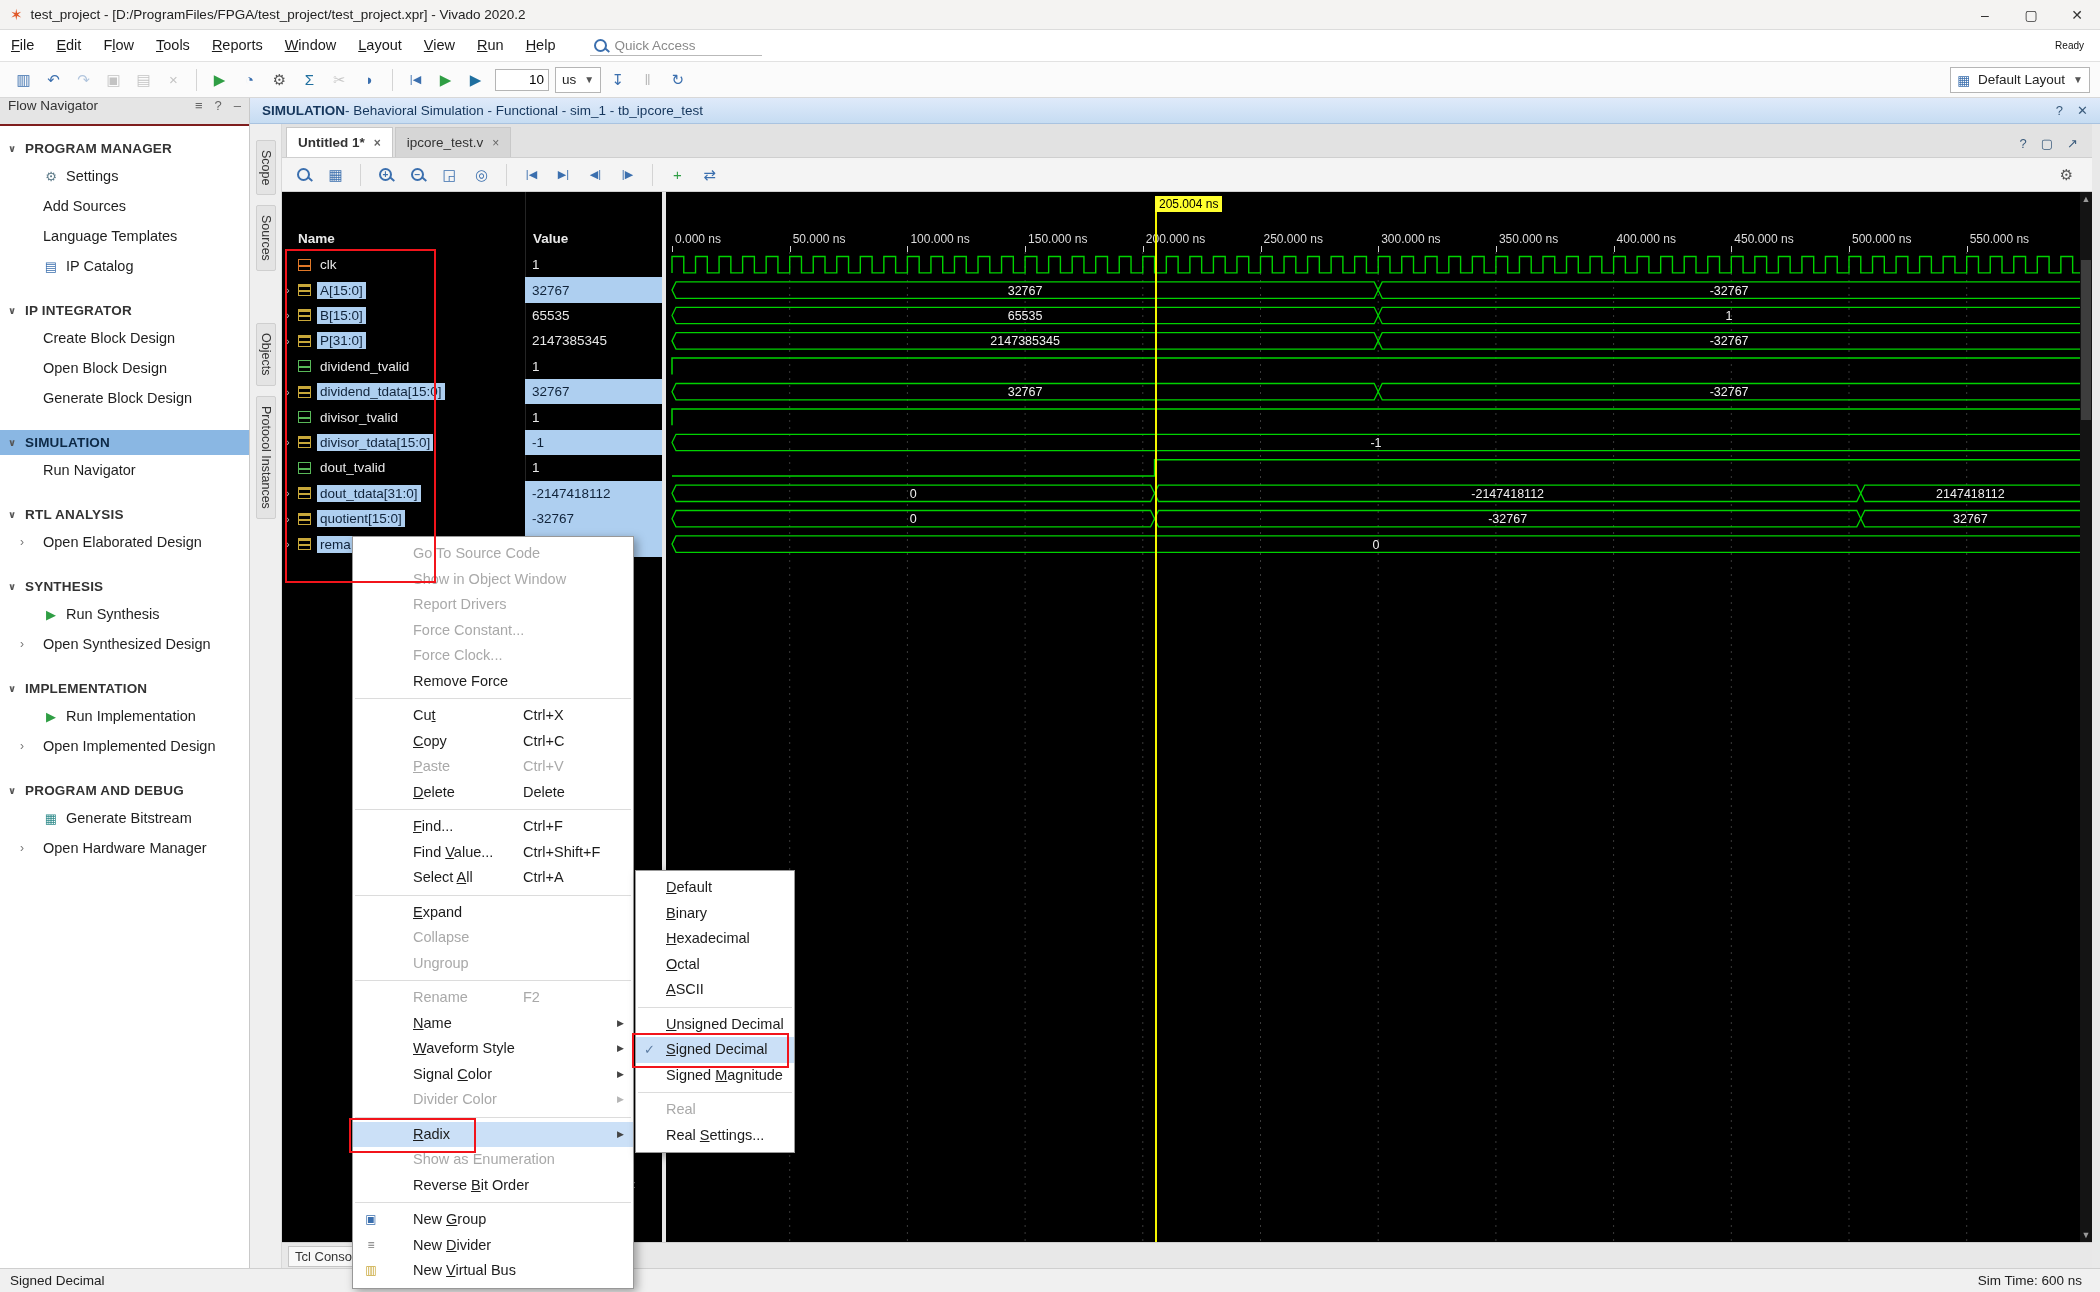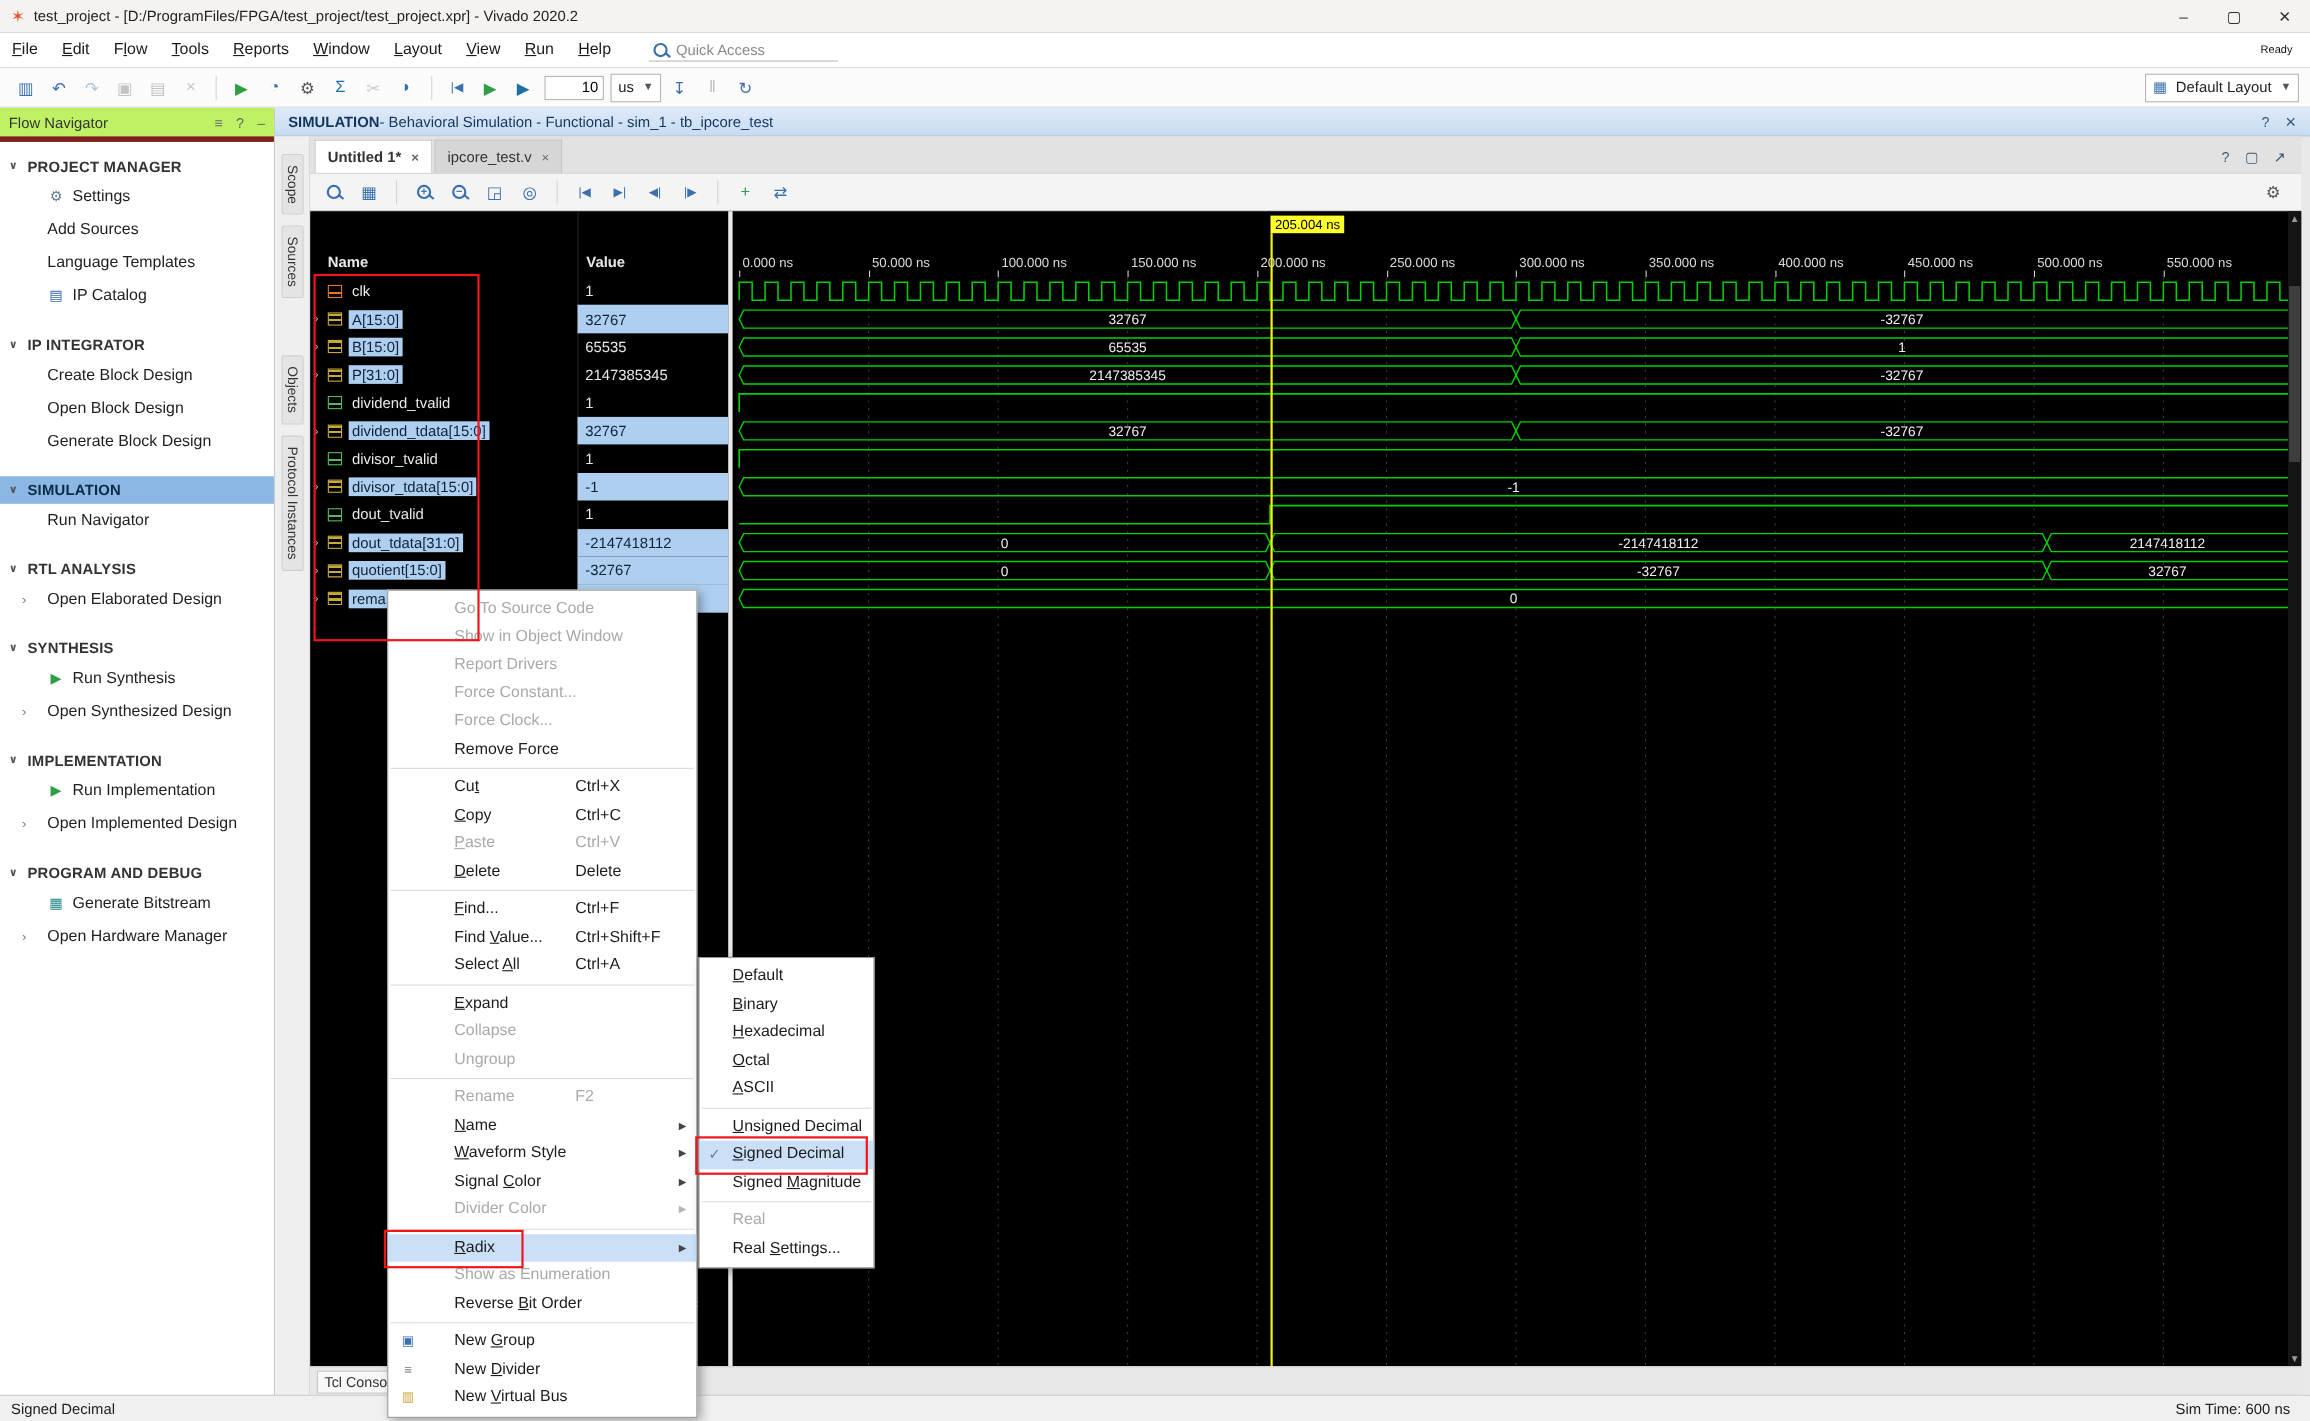--- a/index.html
+++ b/index.html
@@ -40,7 +40,7 @@
 
 
 #flownav{position:absolute;left:0;top:98px;width:250px;height:1170px;background:#fff;border-right:1px solid #c9c9c9;box-sizing:border-box}
-#flownav-header{height:26px;background:#bef264;border-bottom:5px solid #7f1d1d;display:flex;align-items:center;padding:0 8px;font-size:13.5px;color:#333}
+#flownav-header{height:26px;background:#e5e5e5;border-bottom:2px solid #7f1d1d;display:flex;padding:0 8px;font-size:13.5px;color:#333}
 #flownav-tools{margin-left:auto;display:flex;gap:12px;color:#666;font-size:13px}
 #flownav-tree{padding-top:6px;font-size:14.5px}
 .fn-section{margin-top:17px}

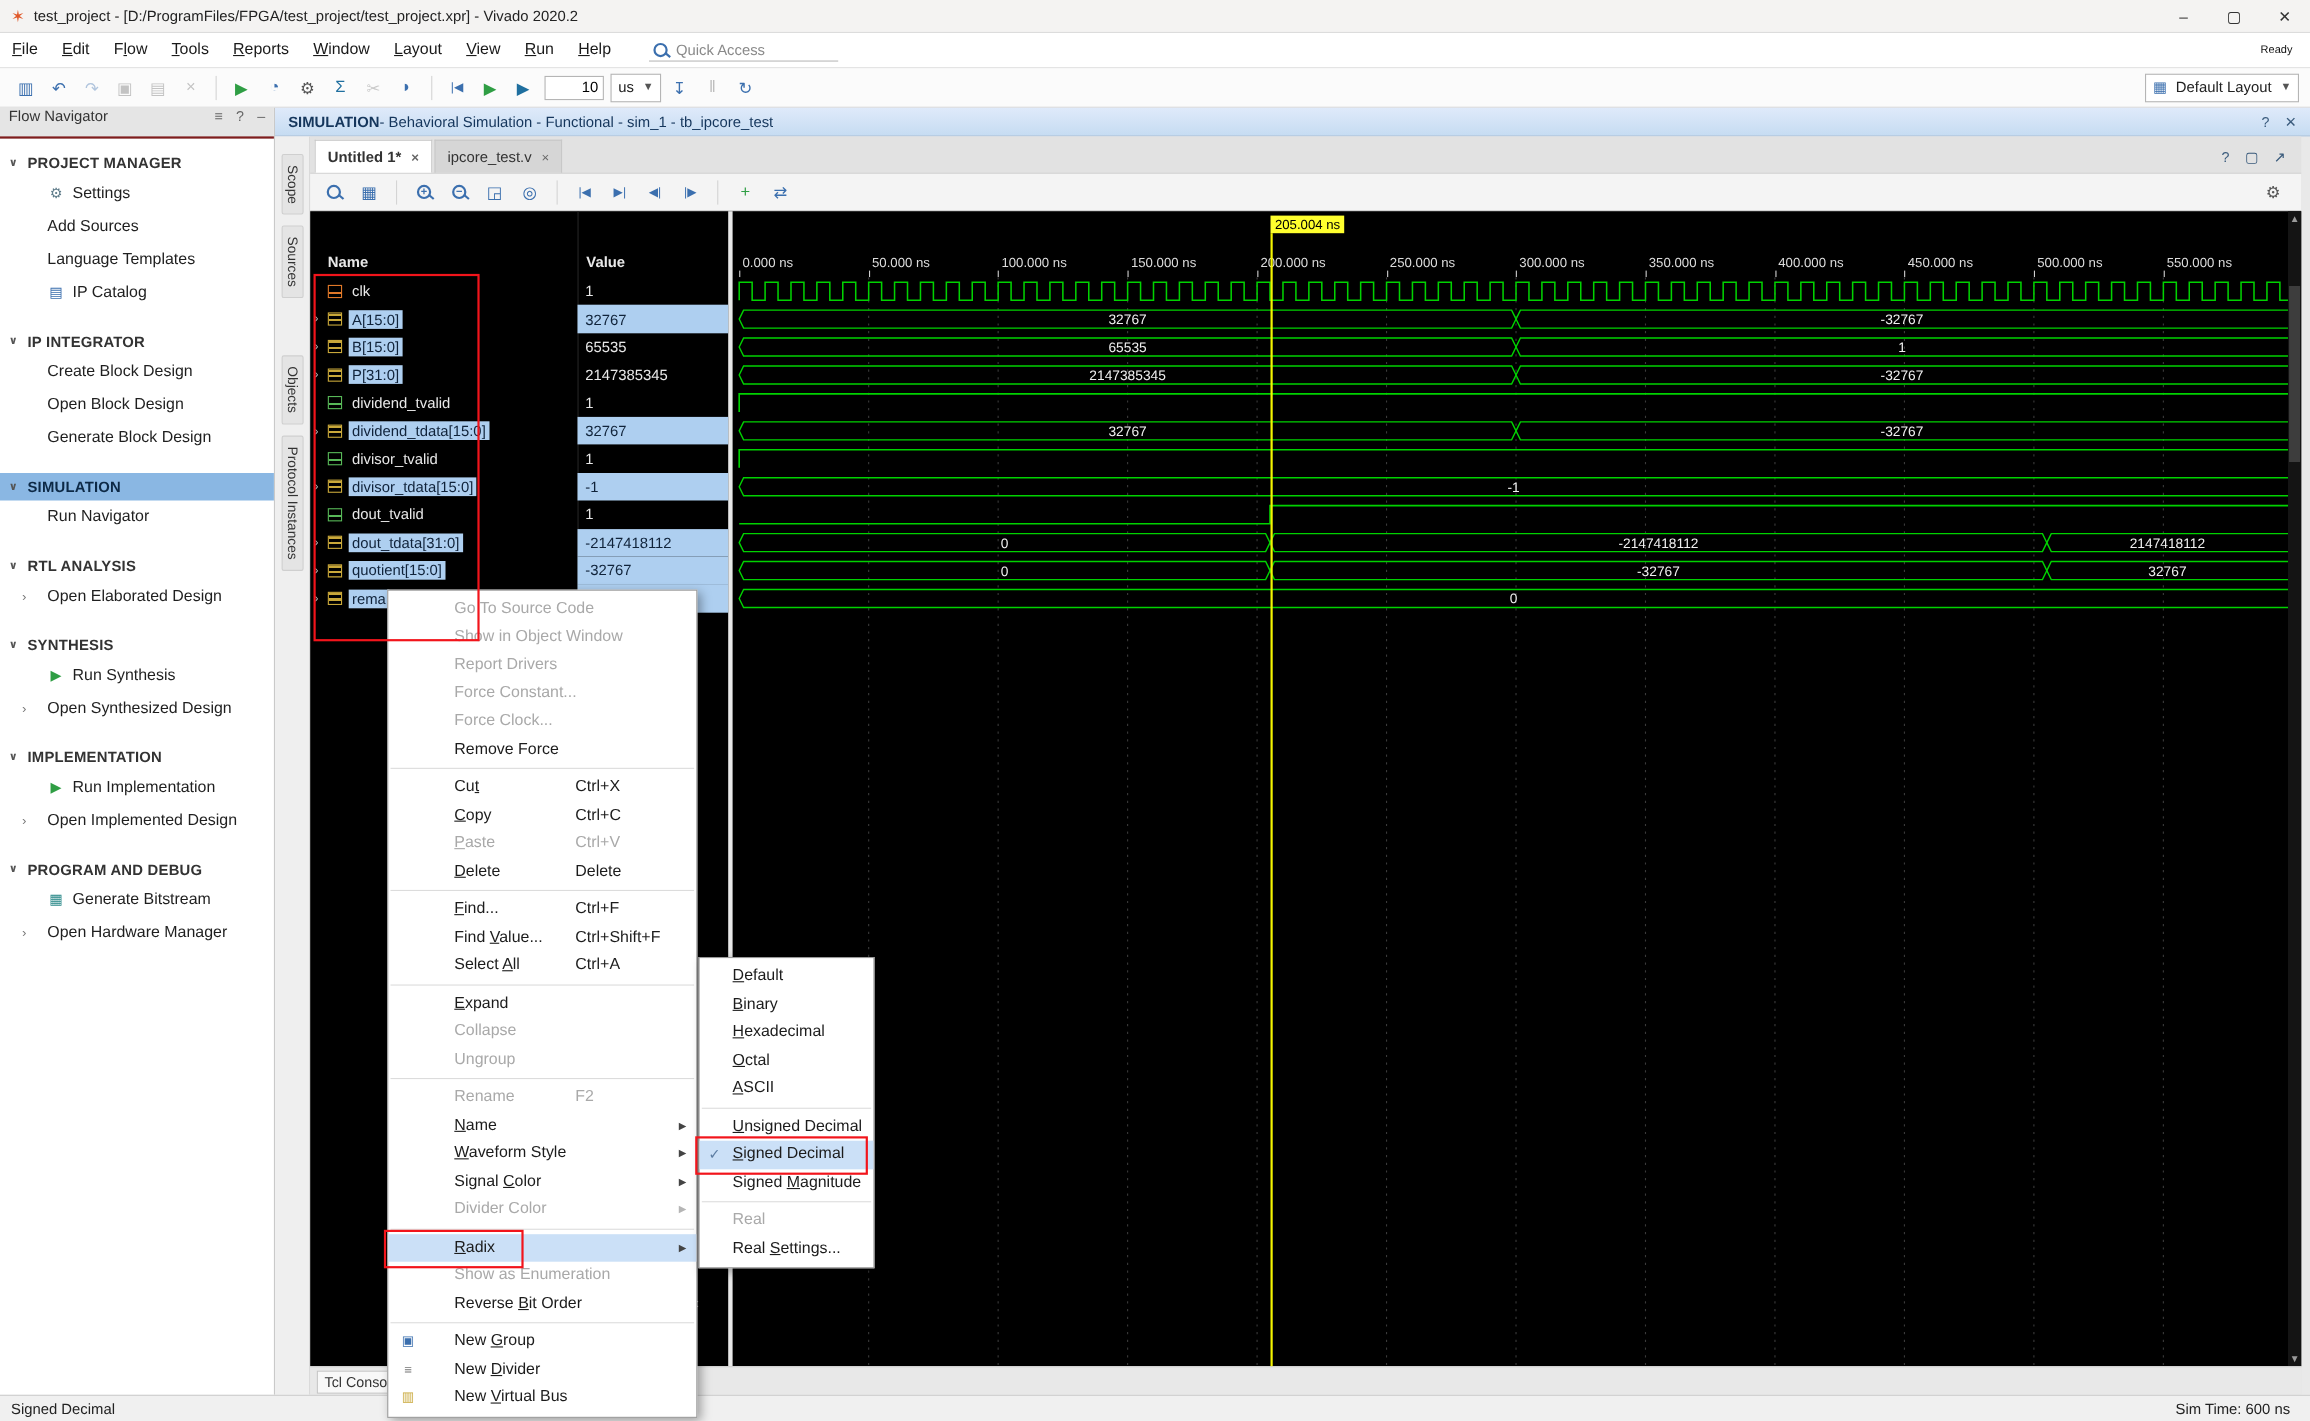--- a/index.html
+++ b/index.html
@@ -220,7 +220,7 @@
       <div class="fn-section">
         <div class="fn-header">
           <span class="chev">∨</span>
-          <span>PROJECT MANAGER</span>
+          <span>PROGRAM MANAGER</span>
         </div>
         <div class="fn-item">
           <span class="chev"></span>

